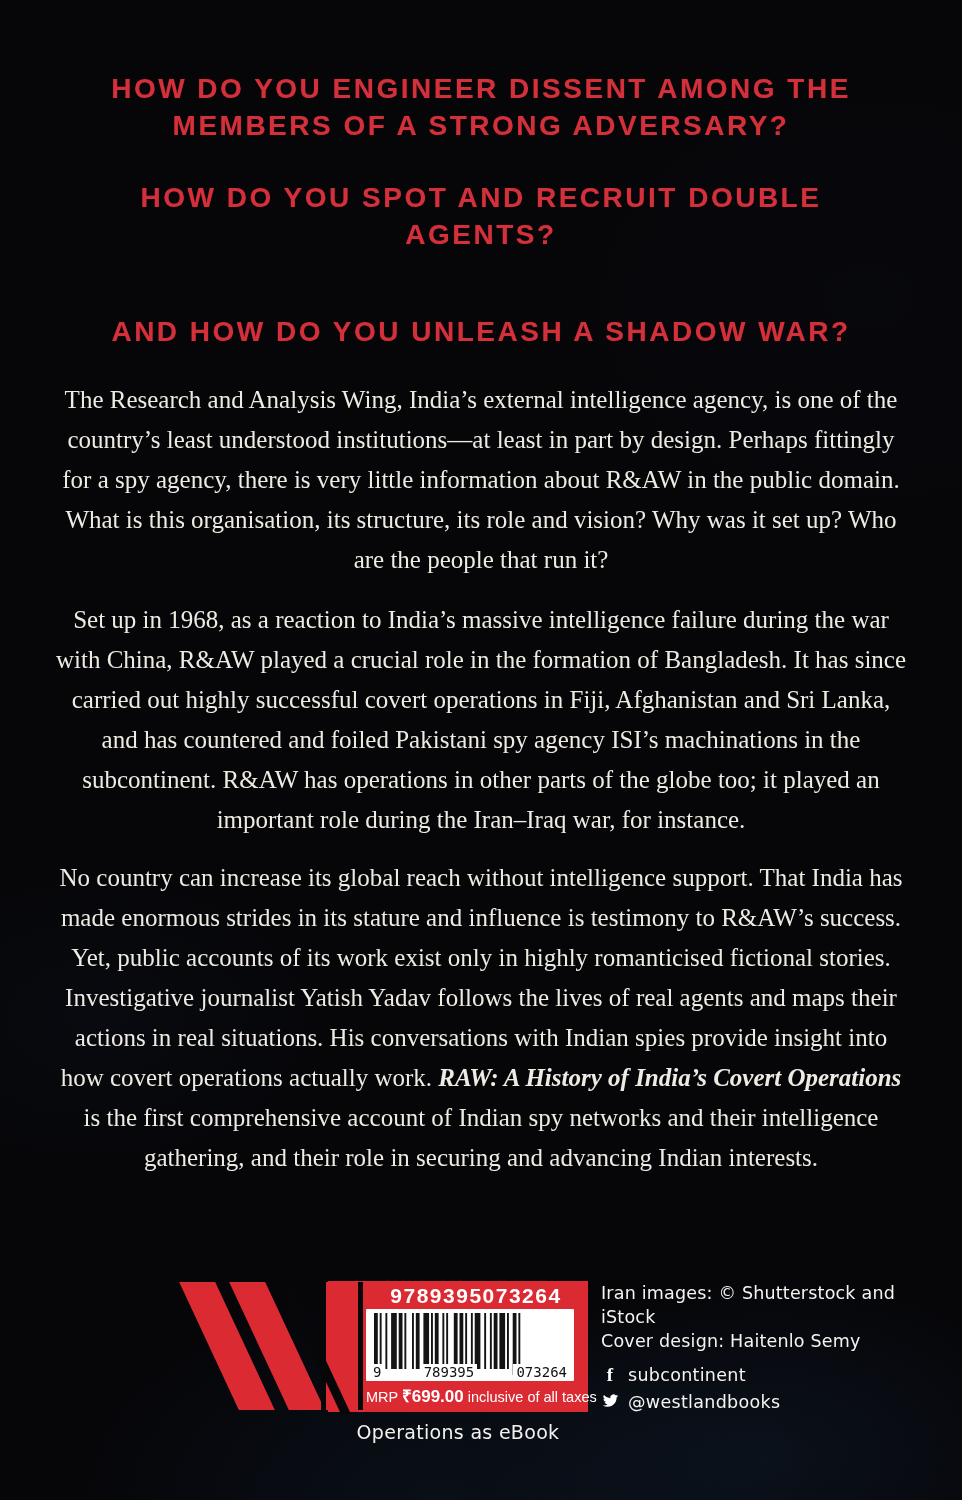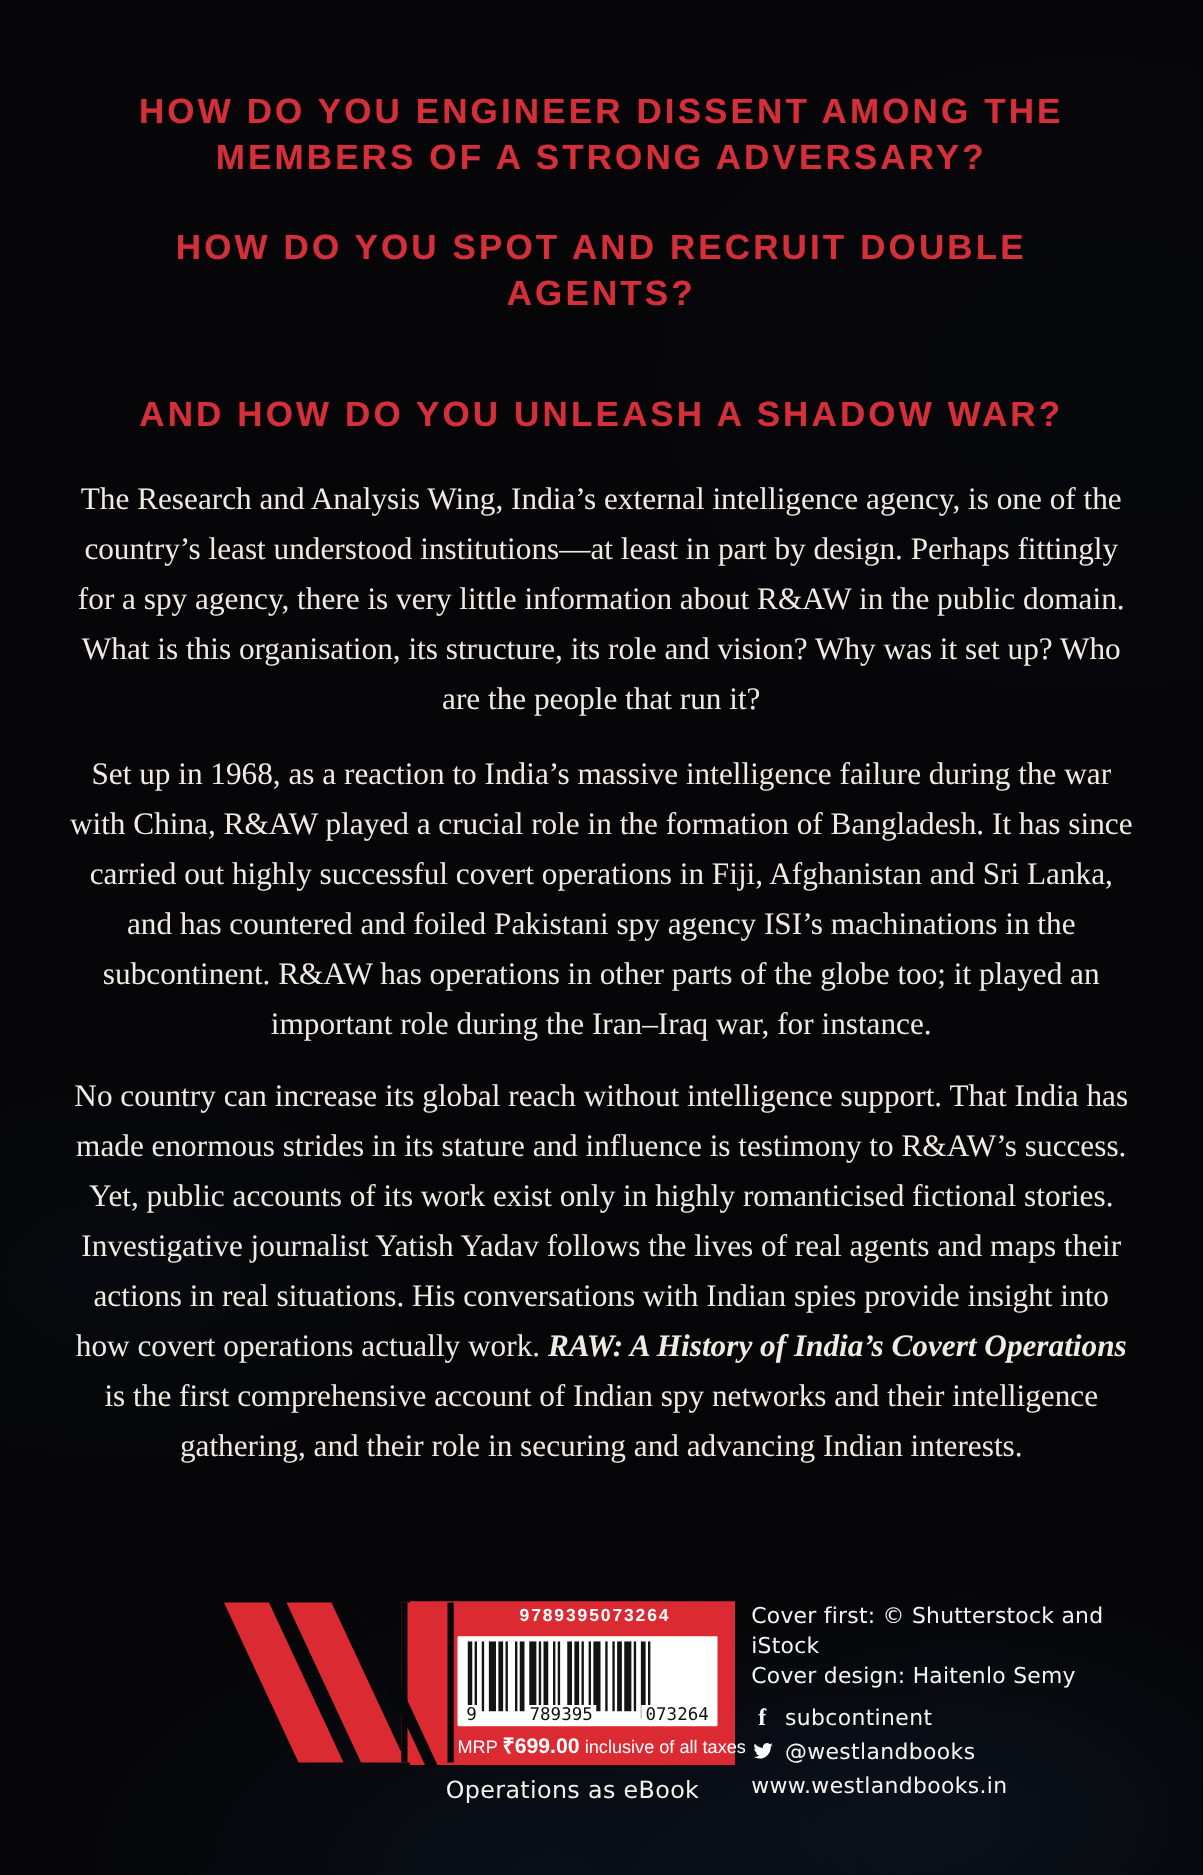--- a/index.html
+++ b/index.html
@@ -56,7 +56,7 @@
   }
   .isbn-top{
     position:absolute;top:3px;left:42px;right:6px;text-align:center;
-    color:#fff;font-size:14px;font-weight:600;letter-spacing:1.5px;
+    color:#fff;font-size:21px;font-weight:600;letter-spacing:1.5px;
   }
   .nonfiction{
     position:absolute;left:8px;top:30px;height:92px;width:20px;

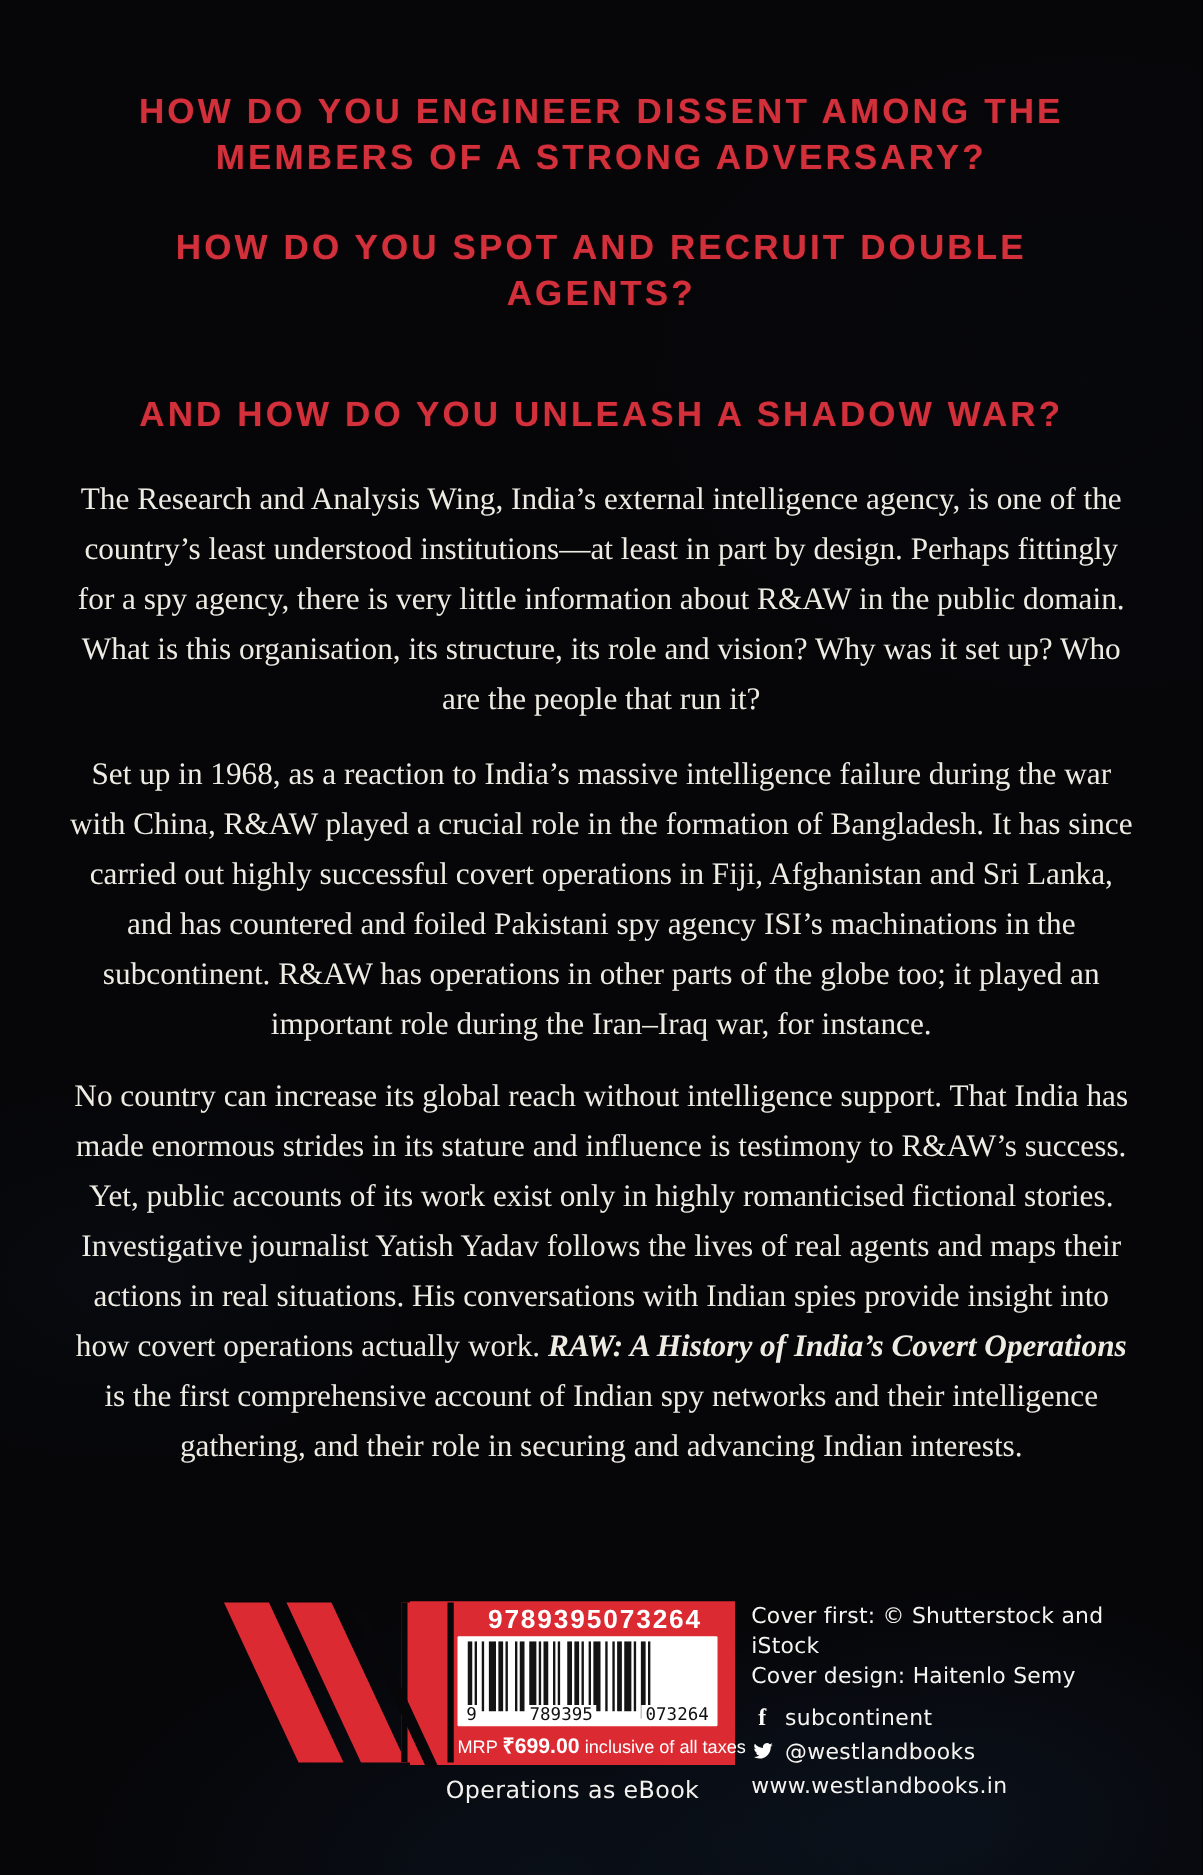--- a/index.html
+++ b/index.html
@@ -163,7 +163,7 @@
   <div class="ebook-note">Operations as eBook</div>
 
   <div class="credits">
-    <div class="credit-line">Cover first: © Shutterstock and iStock</div>
+    <div class="credit-line">Iran images: © Shutterstock and iStock</div>
     <div class="credit-line">Cover design: Haitenlo Semy</div>
     <div class="social">
       <div class="social-row">

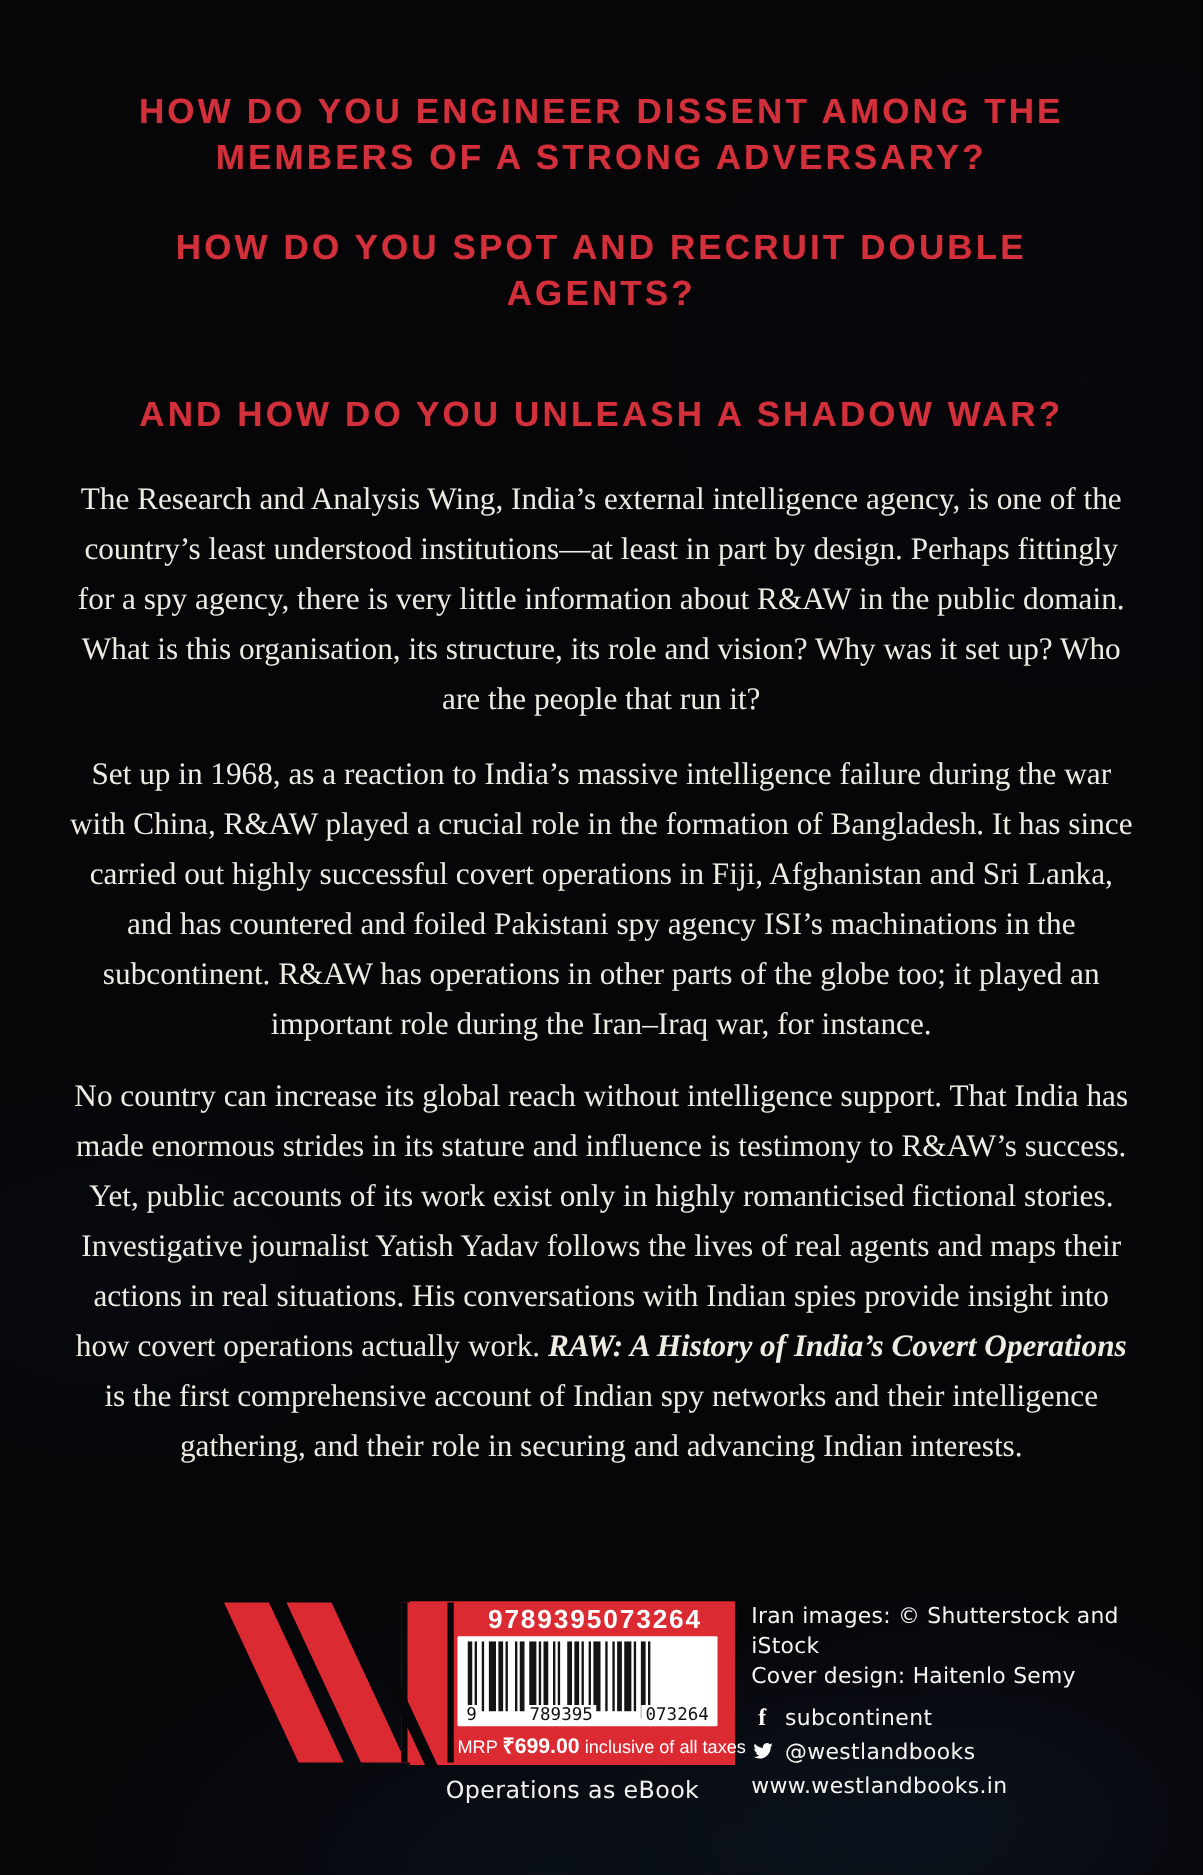--- a/index.html
+++ b/index.html
@@ -180,9 +180,6 @@
         </span>
         <span>@westlandbooks</span>
       </div>
-      <div class="social-row site-line">
-        <span>www.westlandbooks.in</span>
-      </div>
     </div>
   </div>
 

